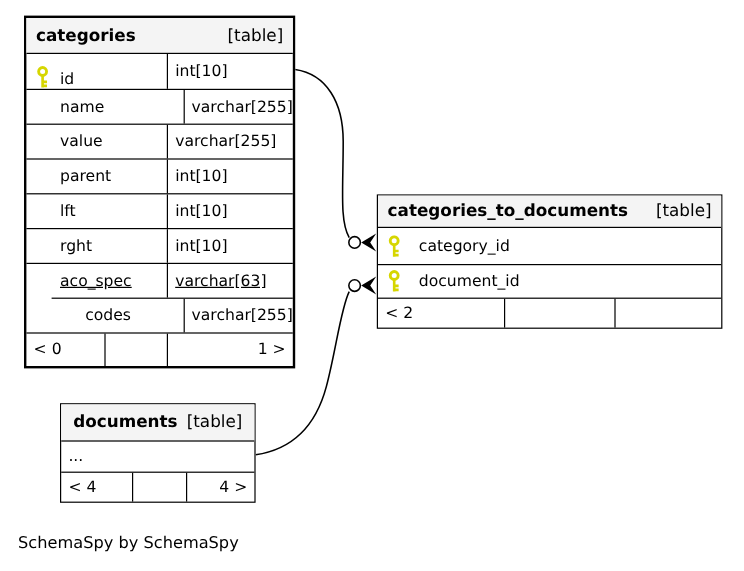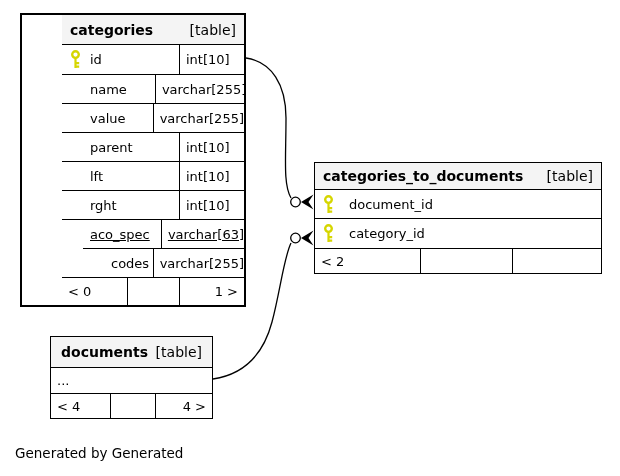--- a/index.html
+++ b/index.html
@@ -9,7 +9,7 @@
     overflow:hidden;
   }
   .tablebox{position:absolute;background:#ffffff;box-sizing:border-box;display:flex;flex-direction:column;}
-  .tb-thick{border:2px solid #000;padding-left:40px;}
+  .tb-thick{border:2px solid #000;}
   .tb-thin{border:1px solid #000;}
   .tb-header{
     background:#f4f4f4;display:flex;align-items:center;justify-content:space-between;

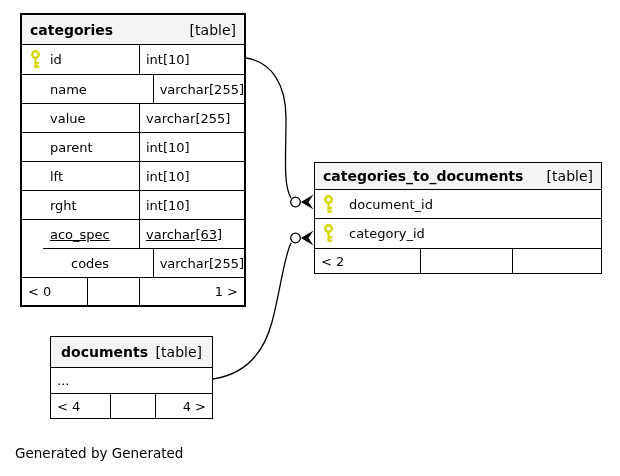--- a/index.html
+++ b/index.html
@@ -56,7 +56,7 @@
     </div>
 
     <div class="row" style="height:29px;">
-      <div class="namecell" style="width:117px;">
+      <div class="namecell" style="width:117px;align-items:flex-end;">
         <span class="keyslot">
           <svg width="11" height="19" viewBox="0 0 11 19">
               <circle cx="5.5" cy="4.6" r="3.3" fill="none" stroke="#d6d600" stroke-width="2.4"></circle>

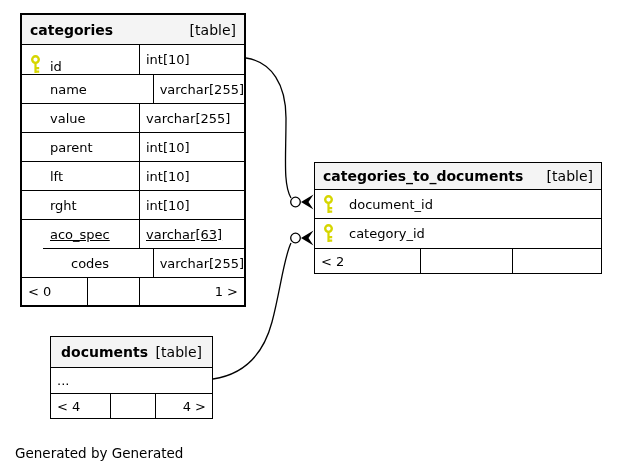--- a/index.html
+++ b/index.html
@@ -137,6 +137,18 @@
       <span class="tb-badge">[table]</span>
     </div>
 
+    <div class="row" style="height:30px;">
+      <div class="namecell" style="flex:1;">
+        <span class="keyslot" style="margin-right:15px;">
+          <svg width="11" height="19" viewBox="0 0 11 19">
+              <circle cx="5.5" cy="4.6" r="3.3" fill="none" stroke="#d6d600" stroke-width="2.4"></circle>
+              <path d="M5.5 7.8 V18 M5.5 13.2 H9.2 M5.5 16.6 H9.2" stroke="#d6d600" stroke-width="2.2" fill="none"></path>
+            </svg>
+        </span>
+        <span>category_id</span>
+      </div>
+    </div>
+
     <div class="row" style="height:28px;">
       <div class="namecell" style="flex:1;">
         <span class="keyslot" style="margin-right:15px;">
@@ -146,18 +158,6 @@
             </svg>
         </span>
         <span>document_id</span>
-      </div>
-    </div>
-
-    <div class="row" style="height:30px;">
-      <div class="namecell" style="flex:1;">
-        <span class="keyslot" style="margin-right:15px;">
-          <svg width="11" height="19" viewBox="0 0 11 19">
-              <circle cx="5.5" cy="4.6" r="3.3" fill="none" stroke="#d6d600" stroke-width="2.4"></circle>
-              <path d="M5.5 7.8 V18 M5.5 13.2 H9.2 M5.5 16.6 H9.2" stroke="#d6d600" stroke-width="2.2" fill="none"></path>
-            </svg>
-        </span>
-        <span>category_id</span>
       </div>
     </div>
 

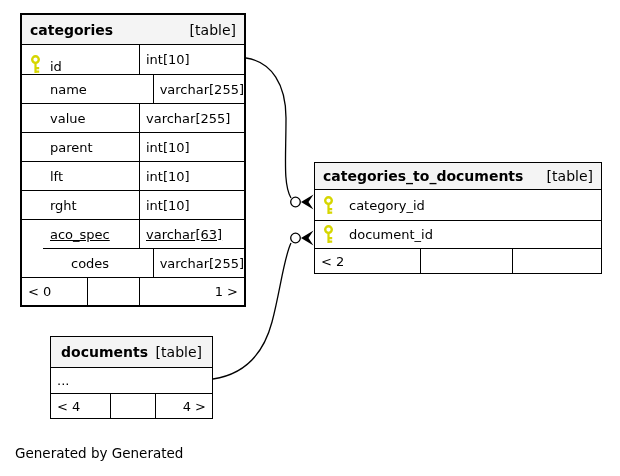--- a/index.html
+++ b/index.html
@@ -187,7 +187,7 @@
     </div>
   </div>
 
-  <div id="caption">Generated by Generated</div>
+  <div id="caption">SchemaSpy by SchemaSpy</div>
 </div>
 
 </body></html>

